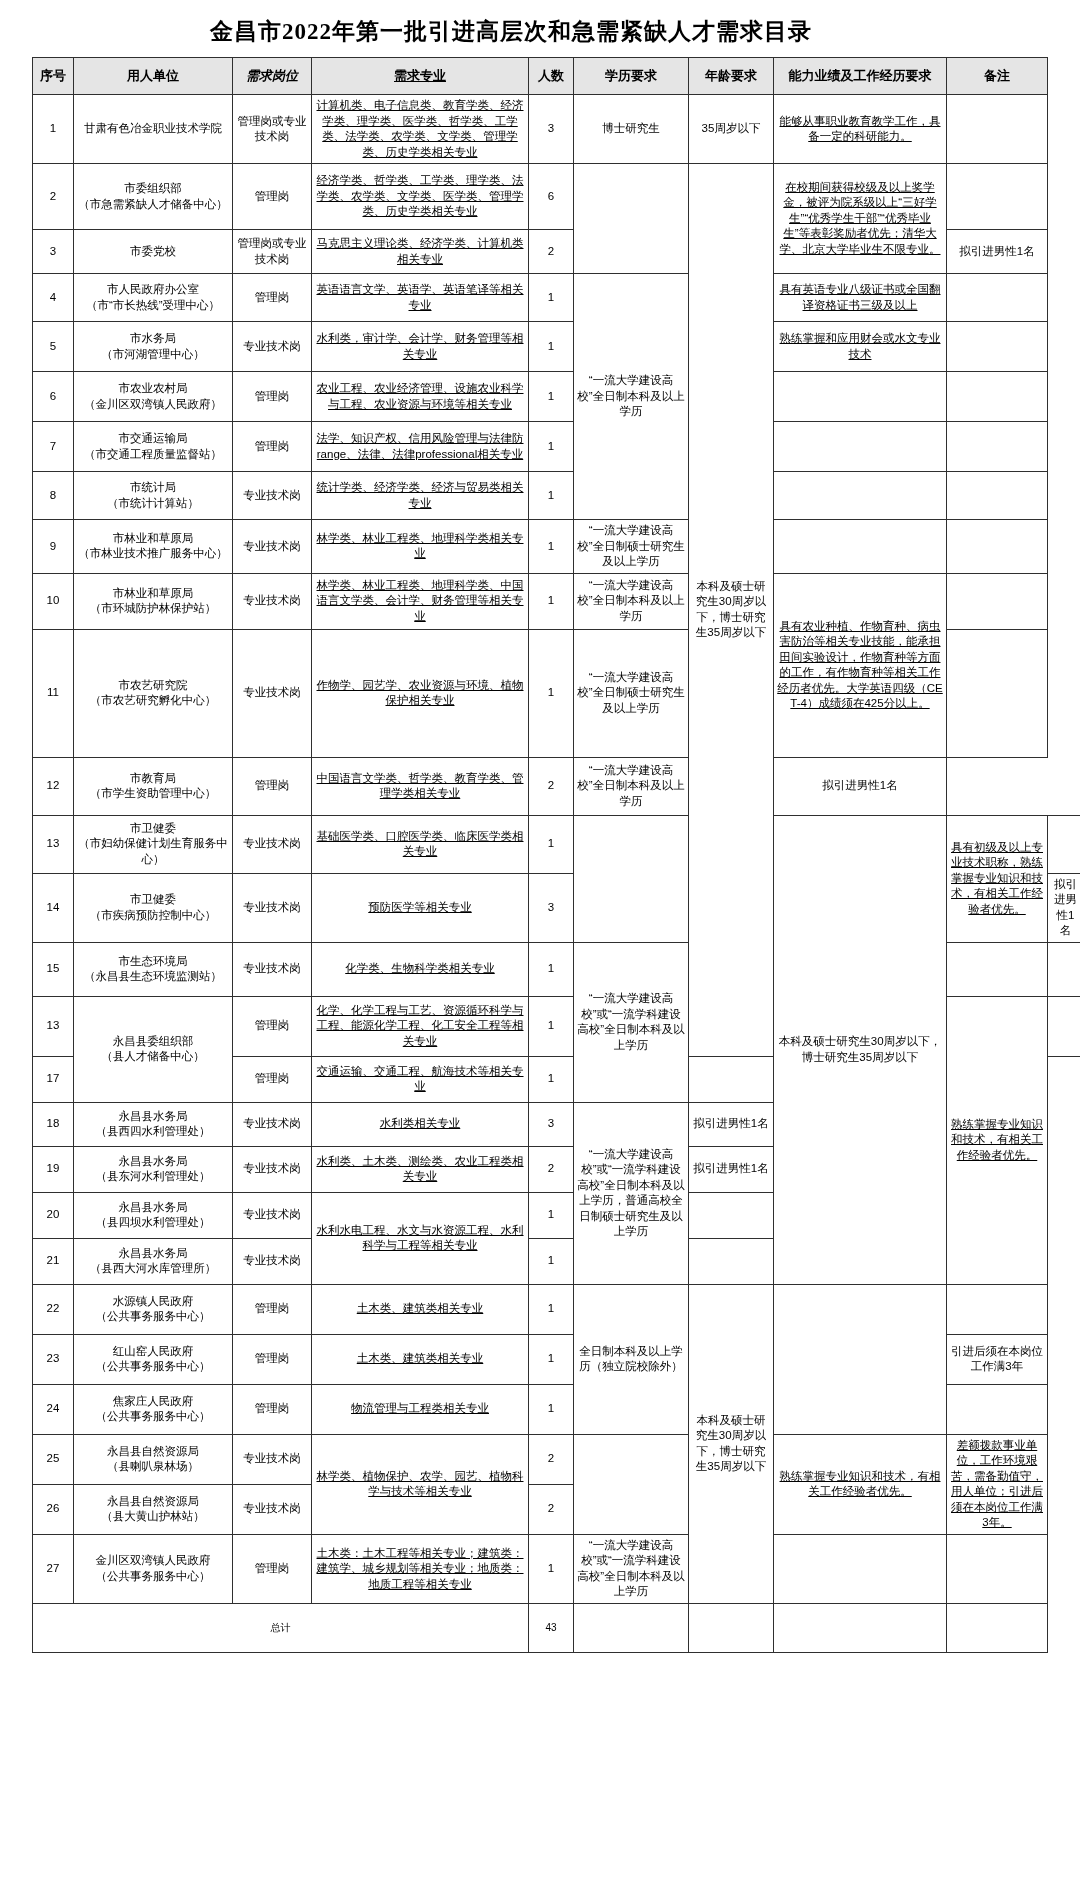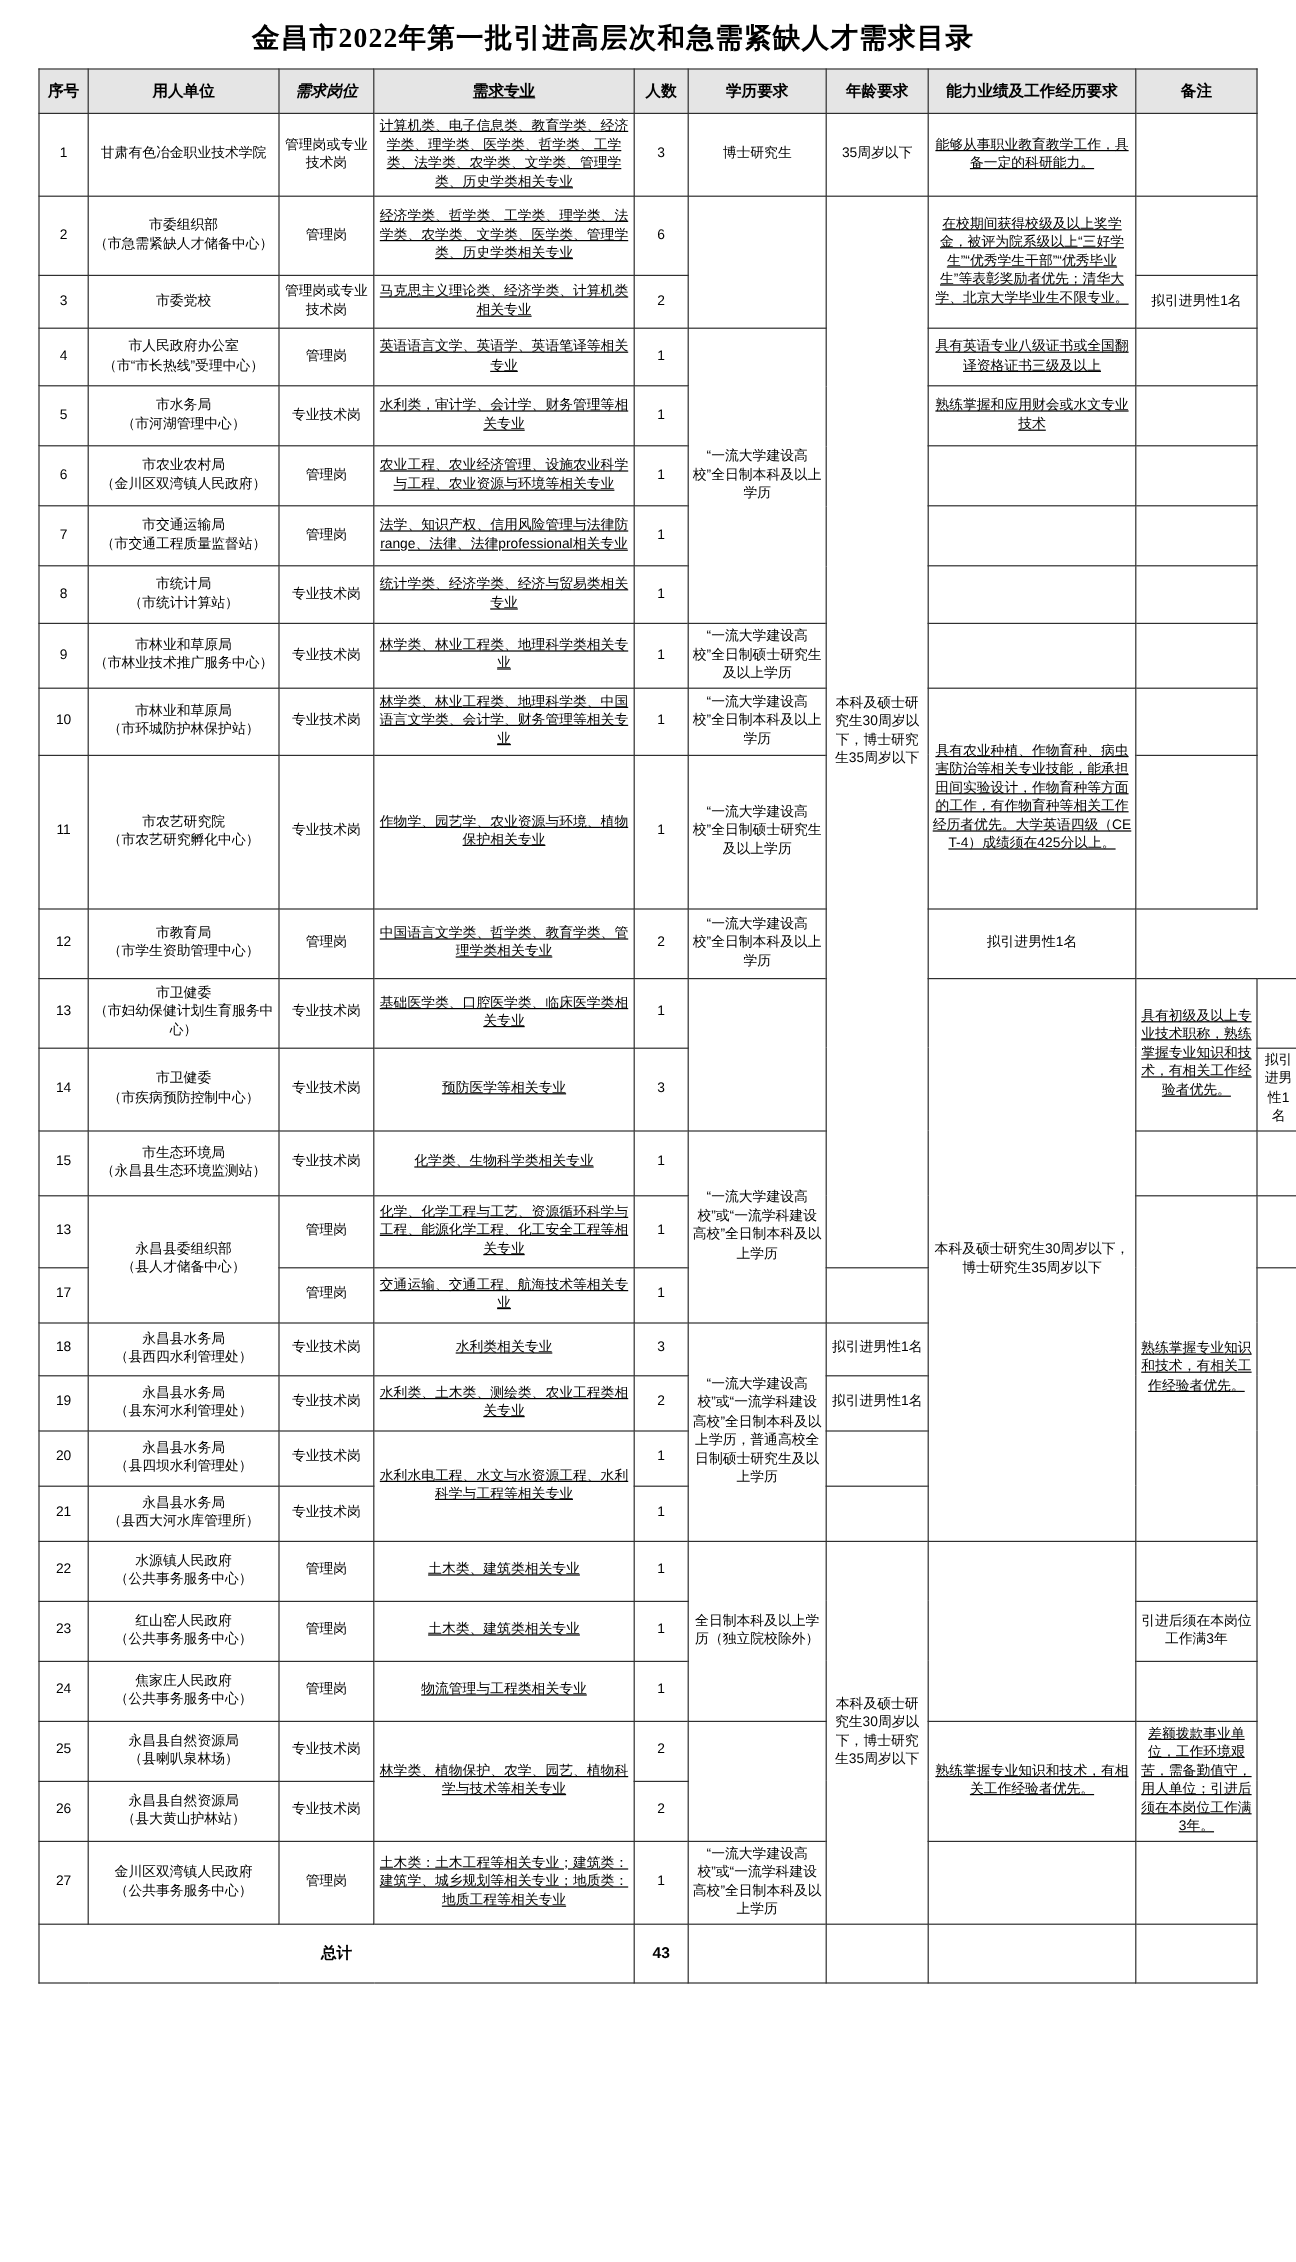--- a/index.html
+++ b/index.html
@@ -64,8 +64,8 @@
   }
   .total-row td {
     height: 42px;
-    font-size: 13px;
-    font-weight: bold;
+    font-size: 10px;
+    font-weight: normal;
   }
   .unit-name { display: block; }
   .unit-sub  { display: block; }

